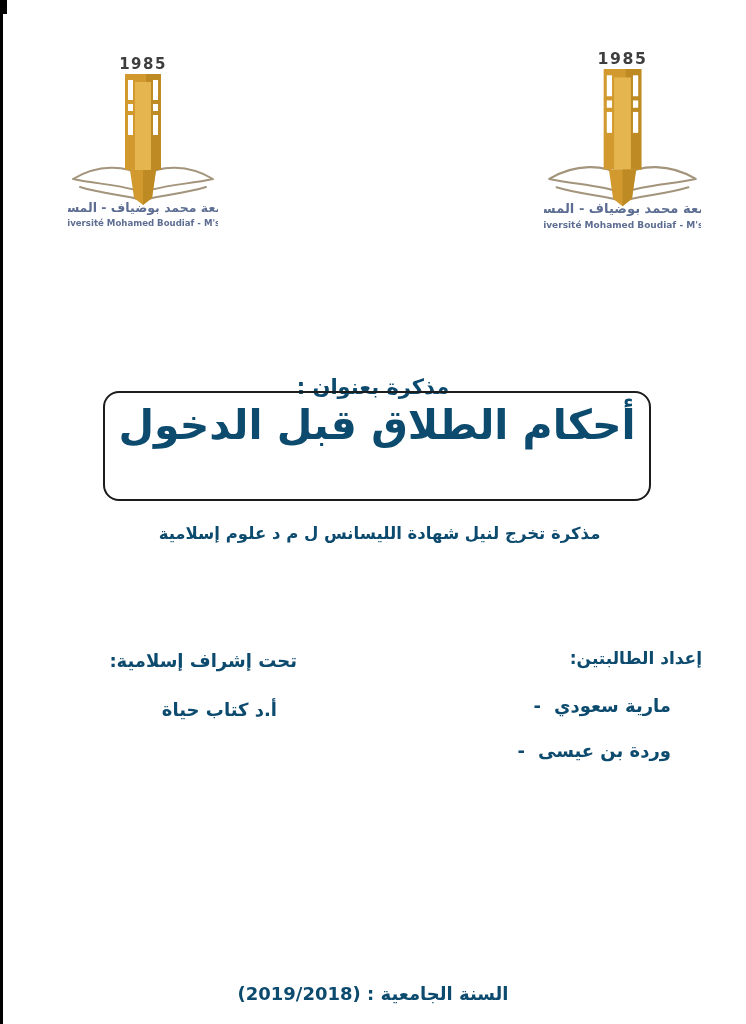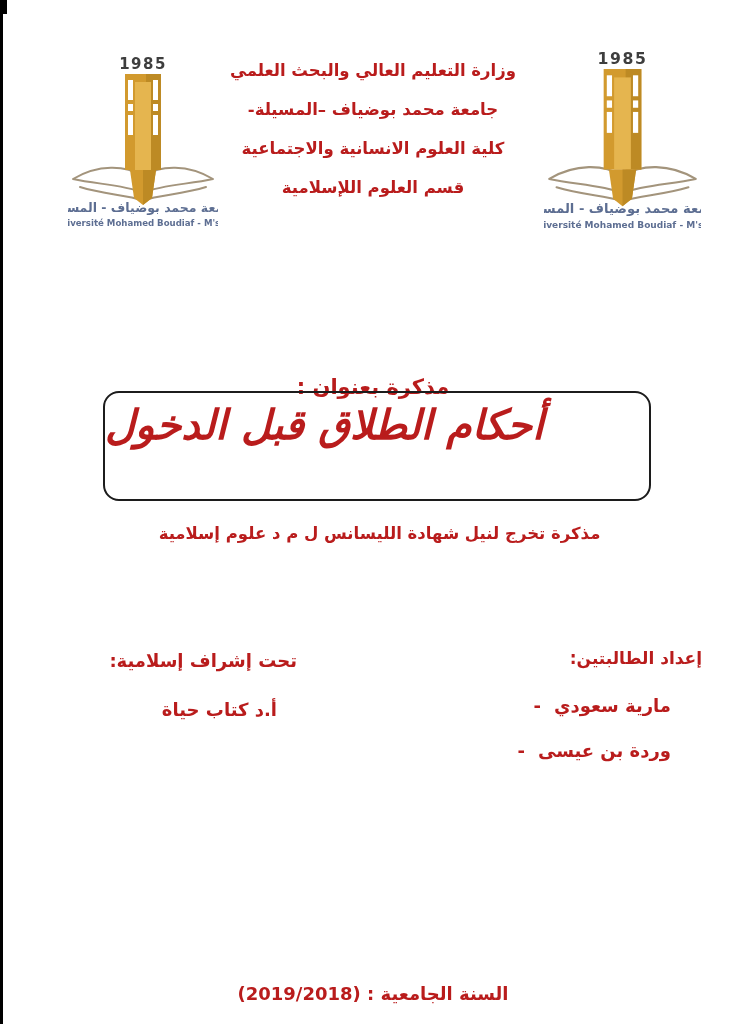--- a/index.html
+++ b/index.html
@@ -11,7 +11,7 @@
     background:#ffffff;
     font-family:"DejaVu Sans", sans-serif;
     font-weight:700;
-    color:#b91c1c;
+    color:#0c4a6e;
     direction:rtl;
     overflow:hidden;
   }

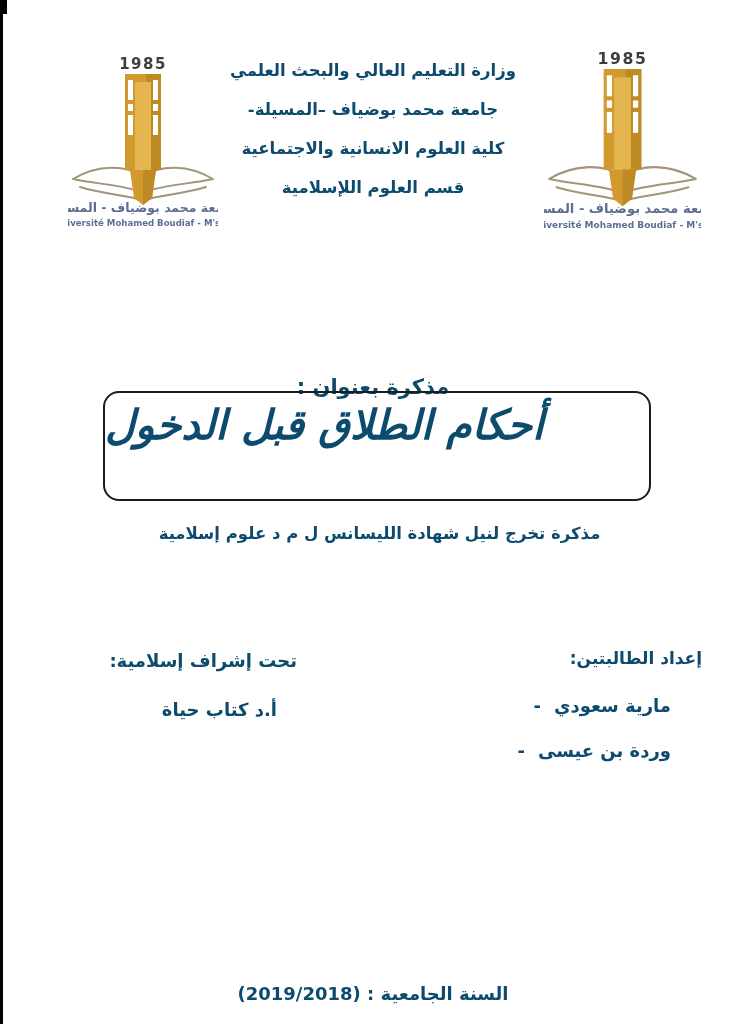--- a/index.html
+++ b/index.html
@@ -128,12 +128,6 @@
     </svg>
   </figure>
 
-  <header class="ministry">
-    <div class="h-line">وزارة التعليم العالي والبحث العلمي</div>
-    <div class="h-line">جامعة محمد بوضياف –المسيلة-</div>
-    <div class="h-line">كلية العلوم الانسانية والاجتماعية</div>
-    <div class="h-line">قسم العلوم اللإسلامية</div>
-  </header>
 
   <div class="memo-label">مذكرة بعنوان :</div>
   <div class="title-box">

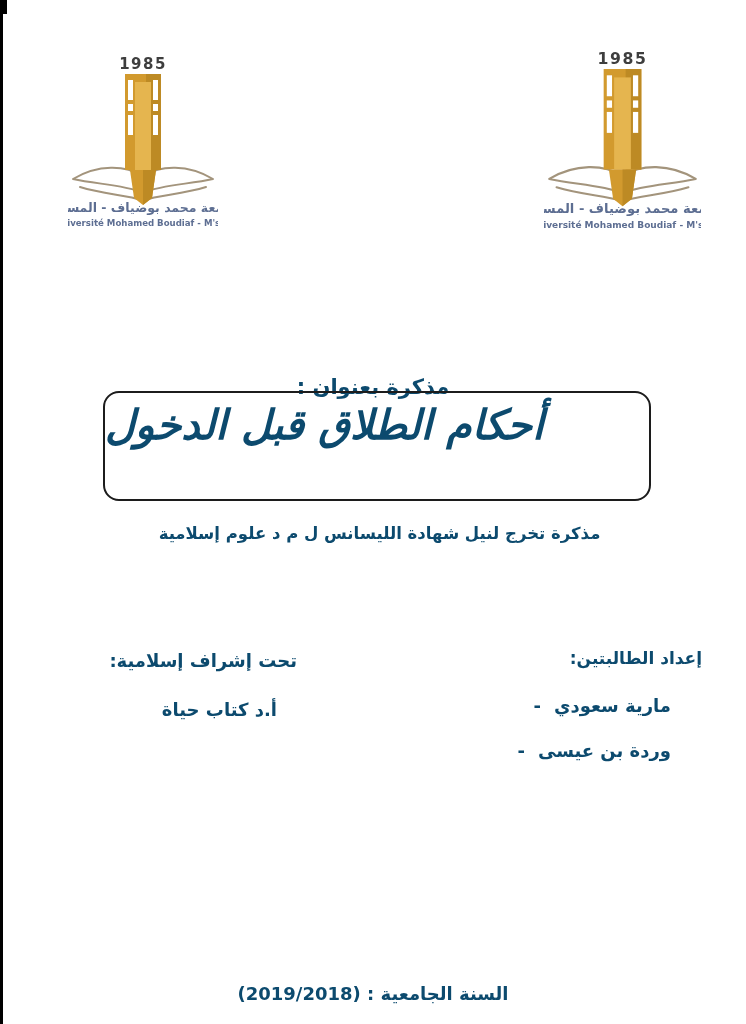--- a/index.html
+++ b/index.html
@@ -39,7 +39,7 @@
   .title-box {
     position:absolute; left:103px; top:391px; width:548px; height:110px;
     border:2px solid #1c1c1c; border-radius:16px;
-    display:flex; justify-content:flex-end; align-items:flex-start;font-style:italic;
+    display:flex; justify-content:center; align-items:flex-start;
   }
   .thesis-title { font-size:41px; line-height:58px; margin-top:3px; text-align:center; font-weight:700; }
 

